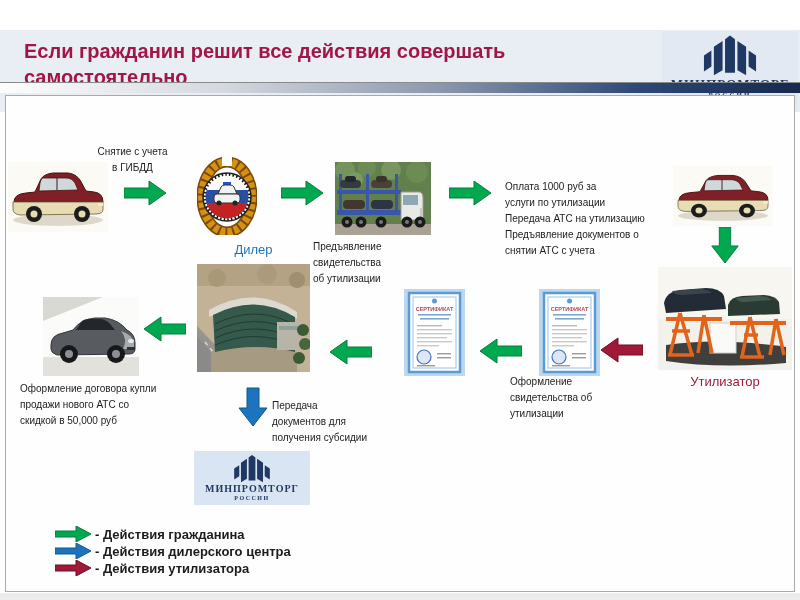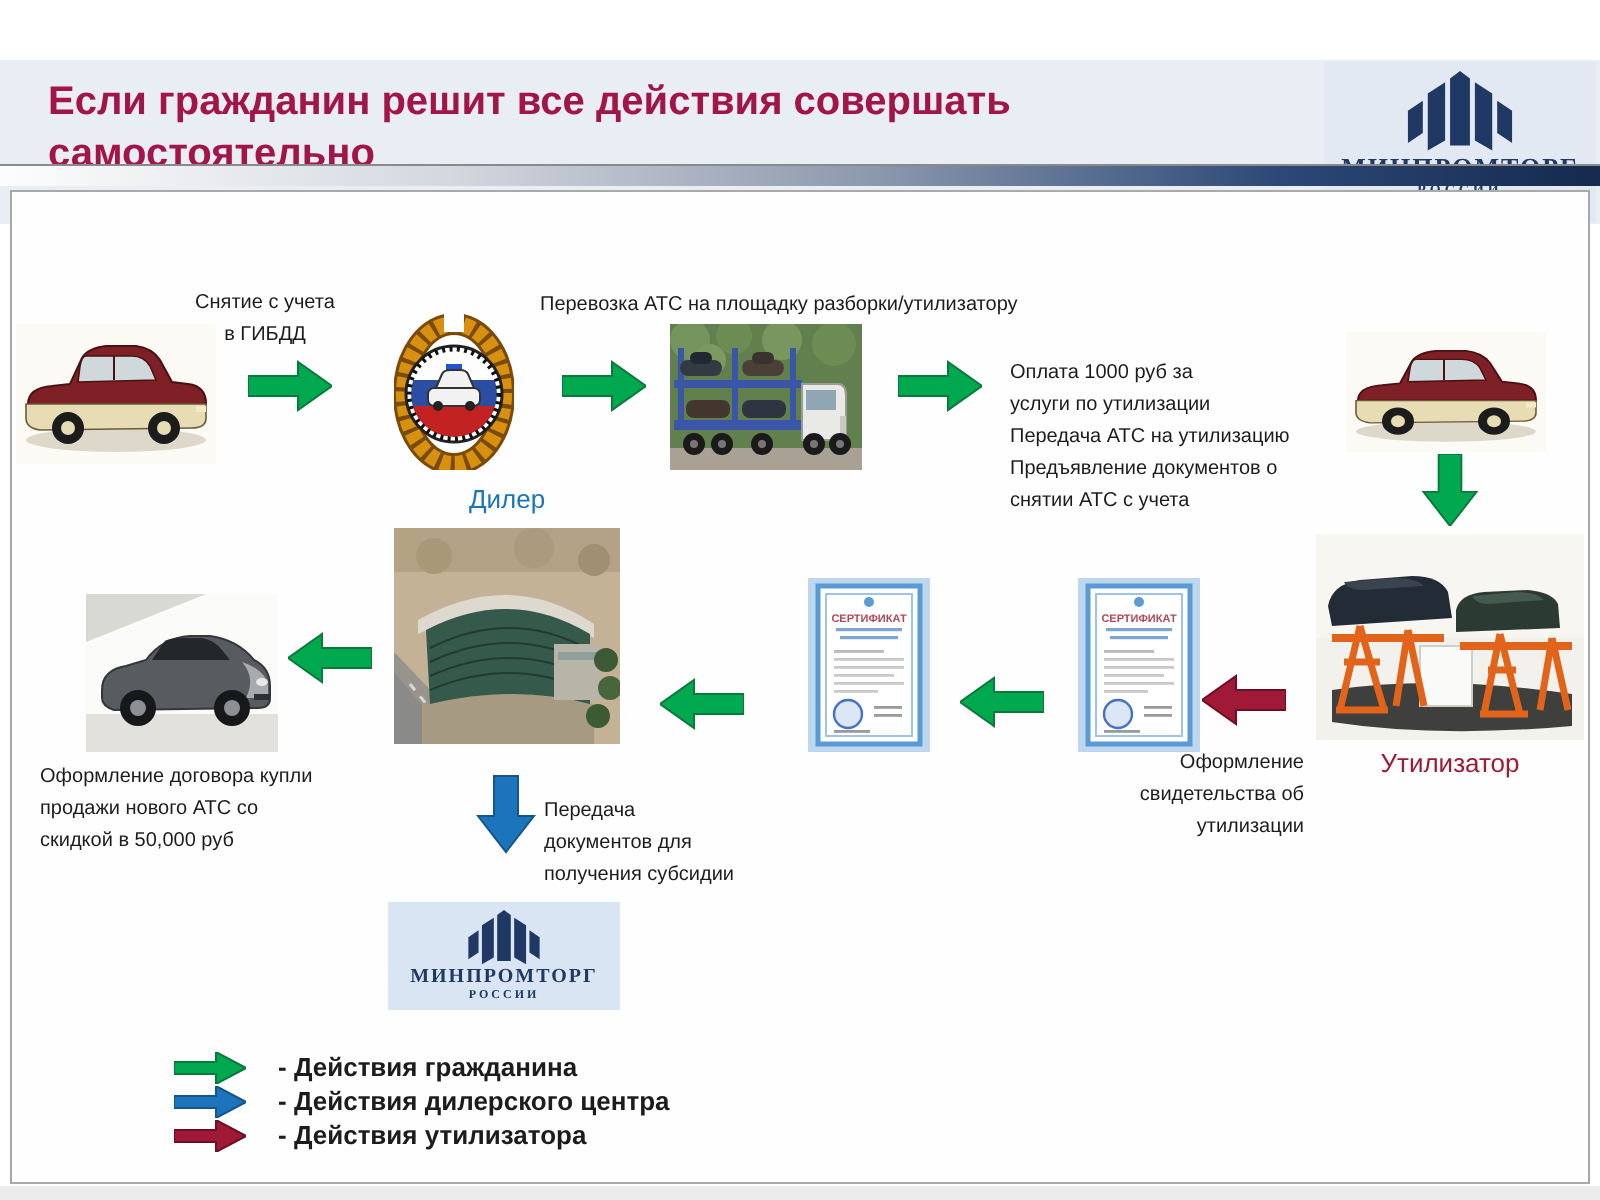--- a/index.html
+++ b/index.html
@@ -110,7 +110,6 @@
     <circle cx="30" cy="40" r="22.5" fill="none" stroke="#111" stroke-width="2.5" stroke-dasharray="1.5 2.2"></circle>
   </svg>
 
-  <div class="abs flow-text" style="left:270px;top:145px;width:350px">Перевозка АТС на площадку разборки/утилизатору</div>
 
   <svg class="abs" style="left:281px;top:180px" width="42" height="26" viewBox="0 0 42 26">
     <polygon class="fill-green" points="0,8 25,8 25,1 42,13 25,25 25,18 0,18"></polygon>

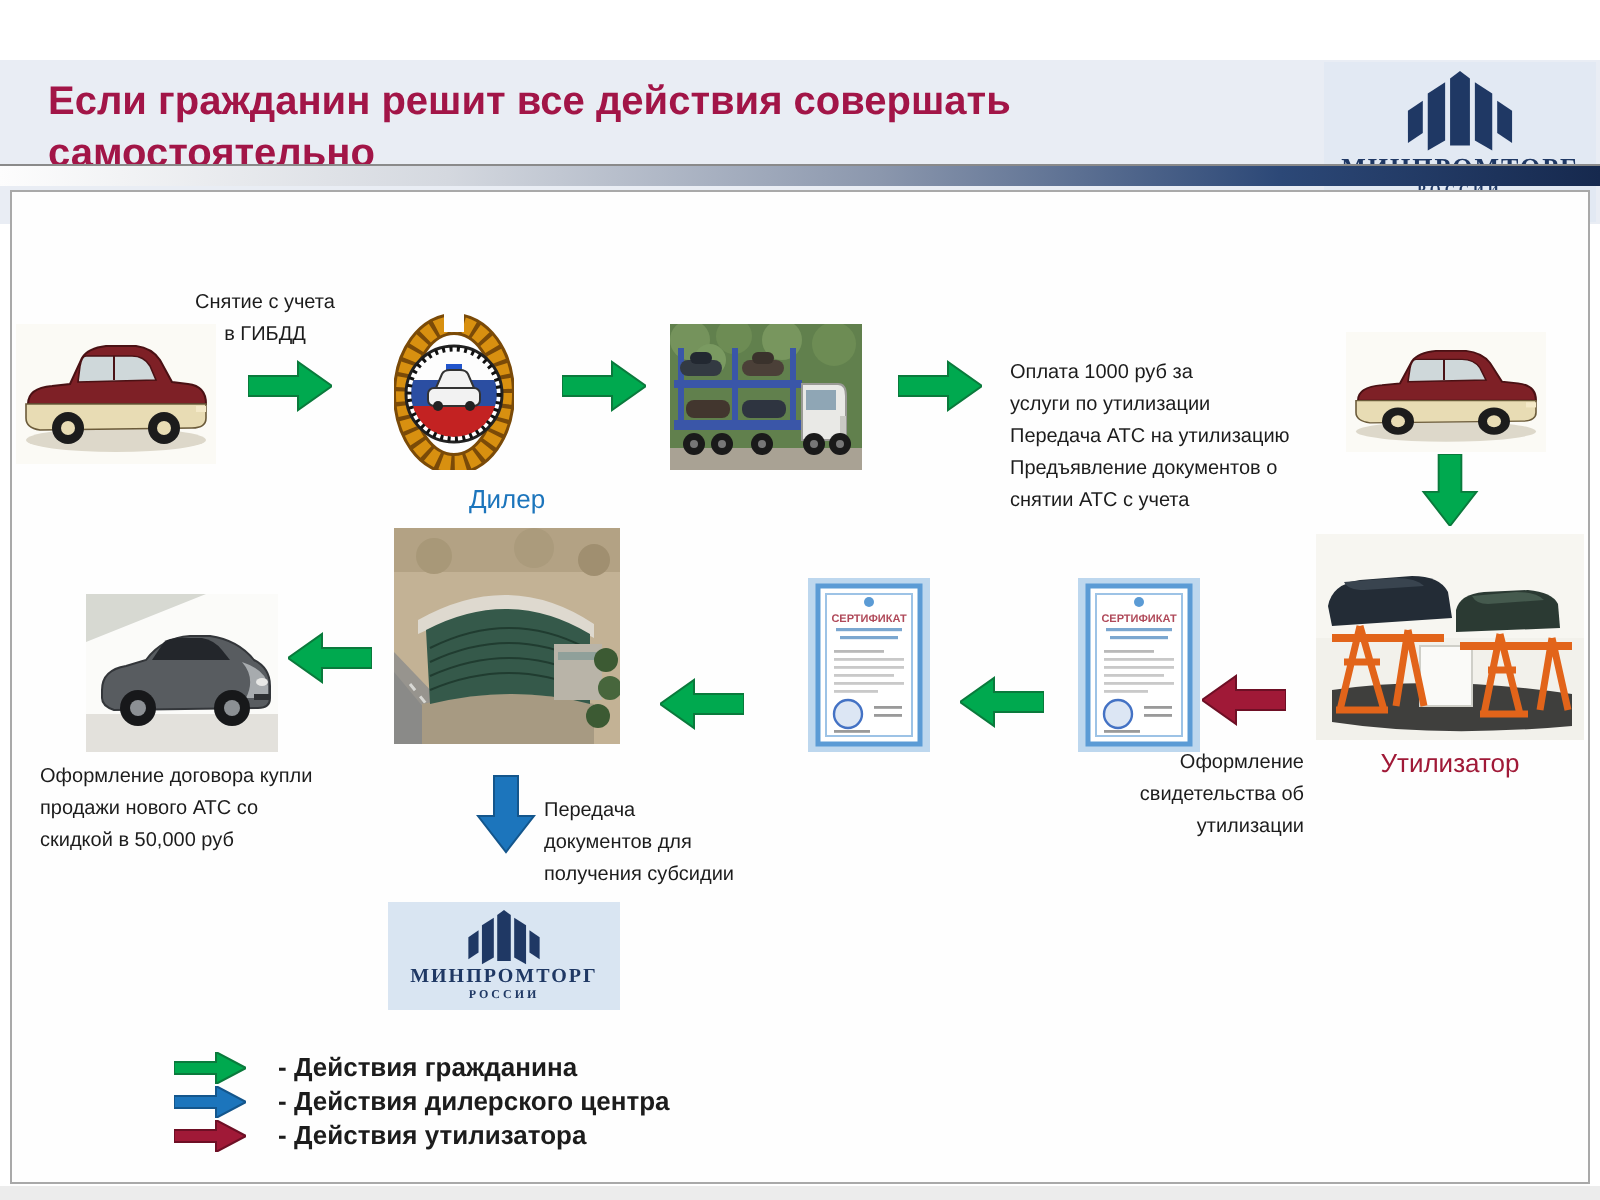--- a/index.html
+++ b/index.html
@@ -248,6 +248,9 @@
     <rect x="13" y="76" width="18" height="1.4" fill="#9a9a9a"></rect>
   </svg>
 
+  <div class="abs flow-text" style="left:313px;top:239px;width:125px">Предъявление
+свидетельства
+об утилизации</div>
 
   <svg class="abs" style="left:330px;top:339px" width="42" height="26" viewBox="0 0 42 26">
     <polygon class="fill-green" points="42,8 17,8 17,1 0,13 17,25 17,18 42,18"></polygon>

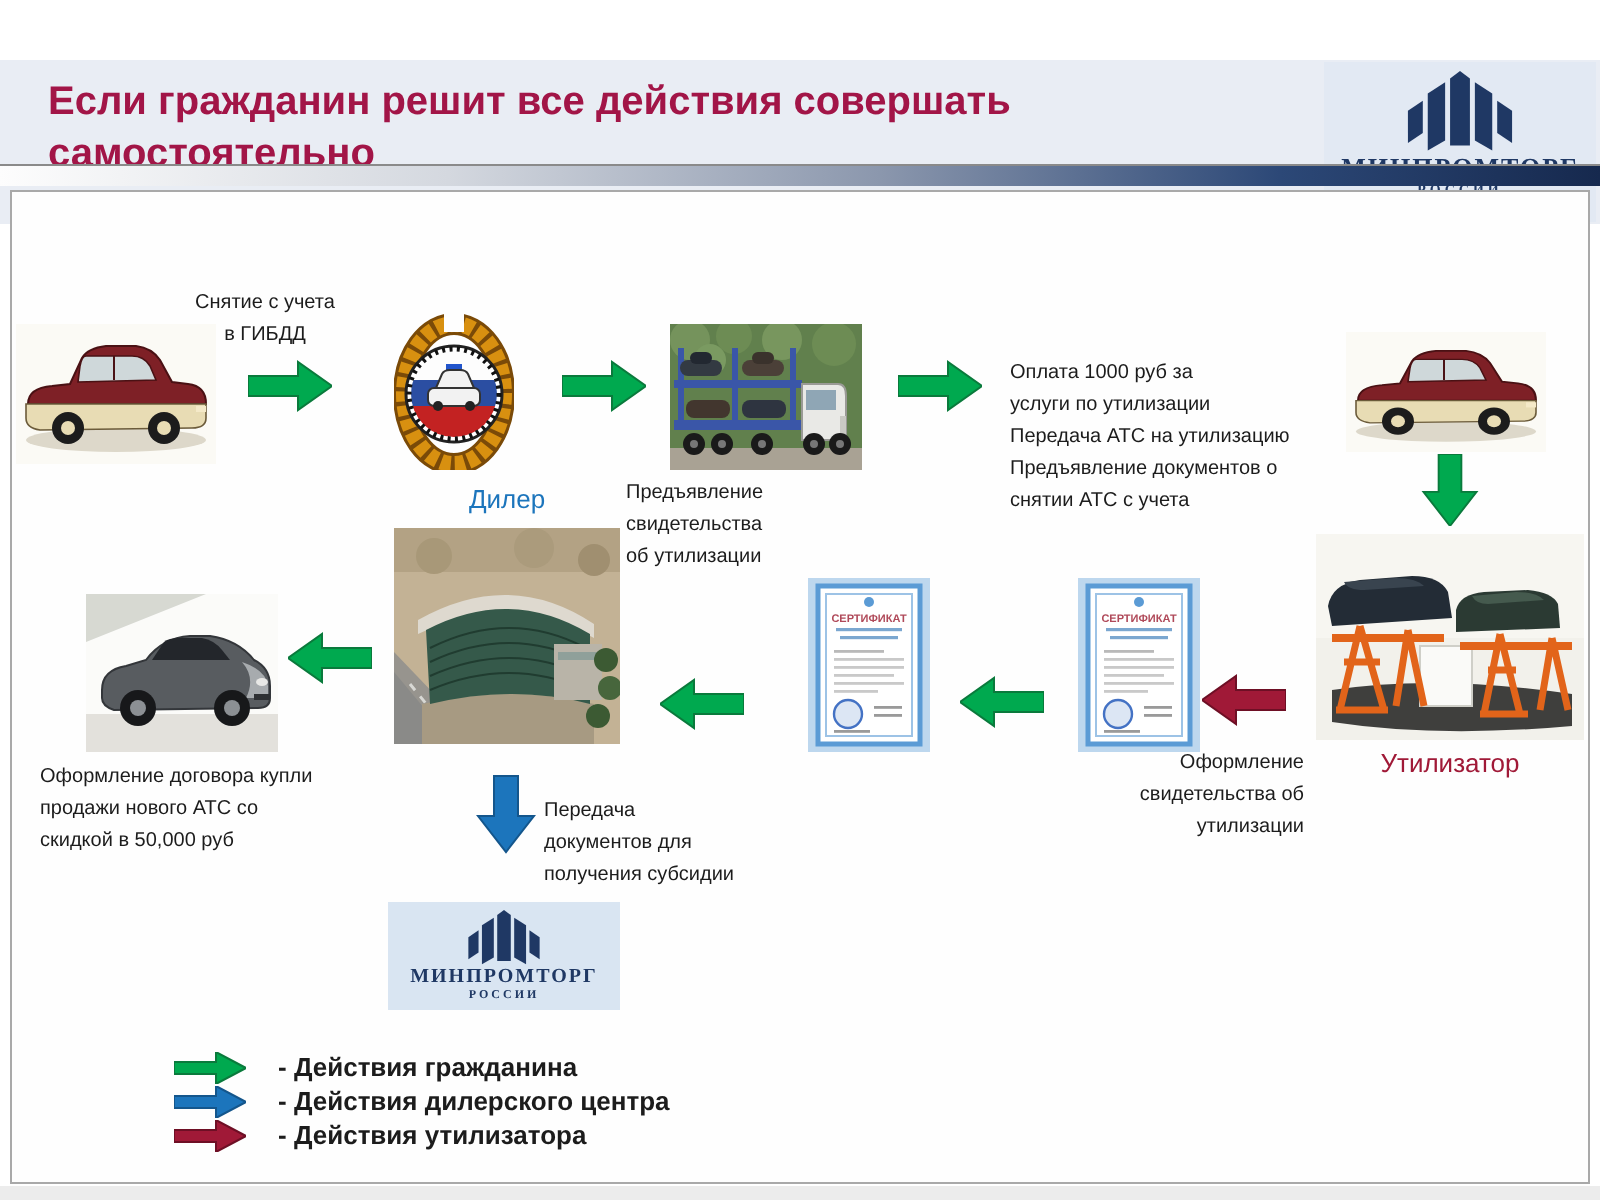--- a/index.html
+++ b/index.html
@@ -31,7 +31,7 @@
   .abs{position:absolute;}
   .flow-text{font-size:10px;font-weight:normal;color:#1c1c1c;line-height:16px;white-space:pre-line;}
   .center{text-align:center;}
-  .right{text-align:right;}
+  .right{text-align:left;}
   .lbl{font-size:13px;font-weight:normal;}
   .lbl-dealer{color:var(--blue);}
   .lbl-recycler{color:var(--dkred);}

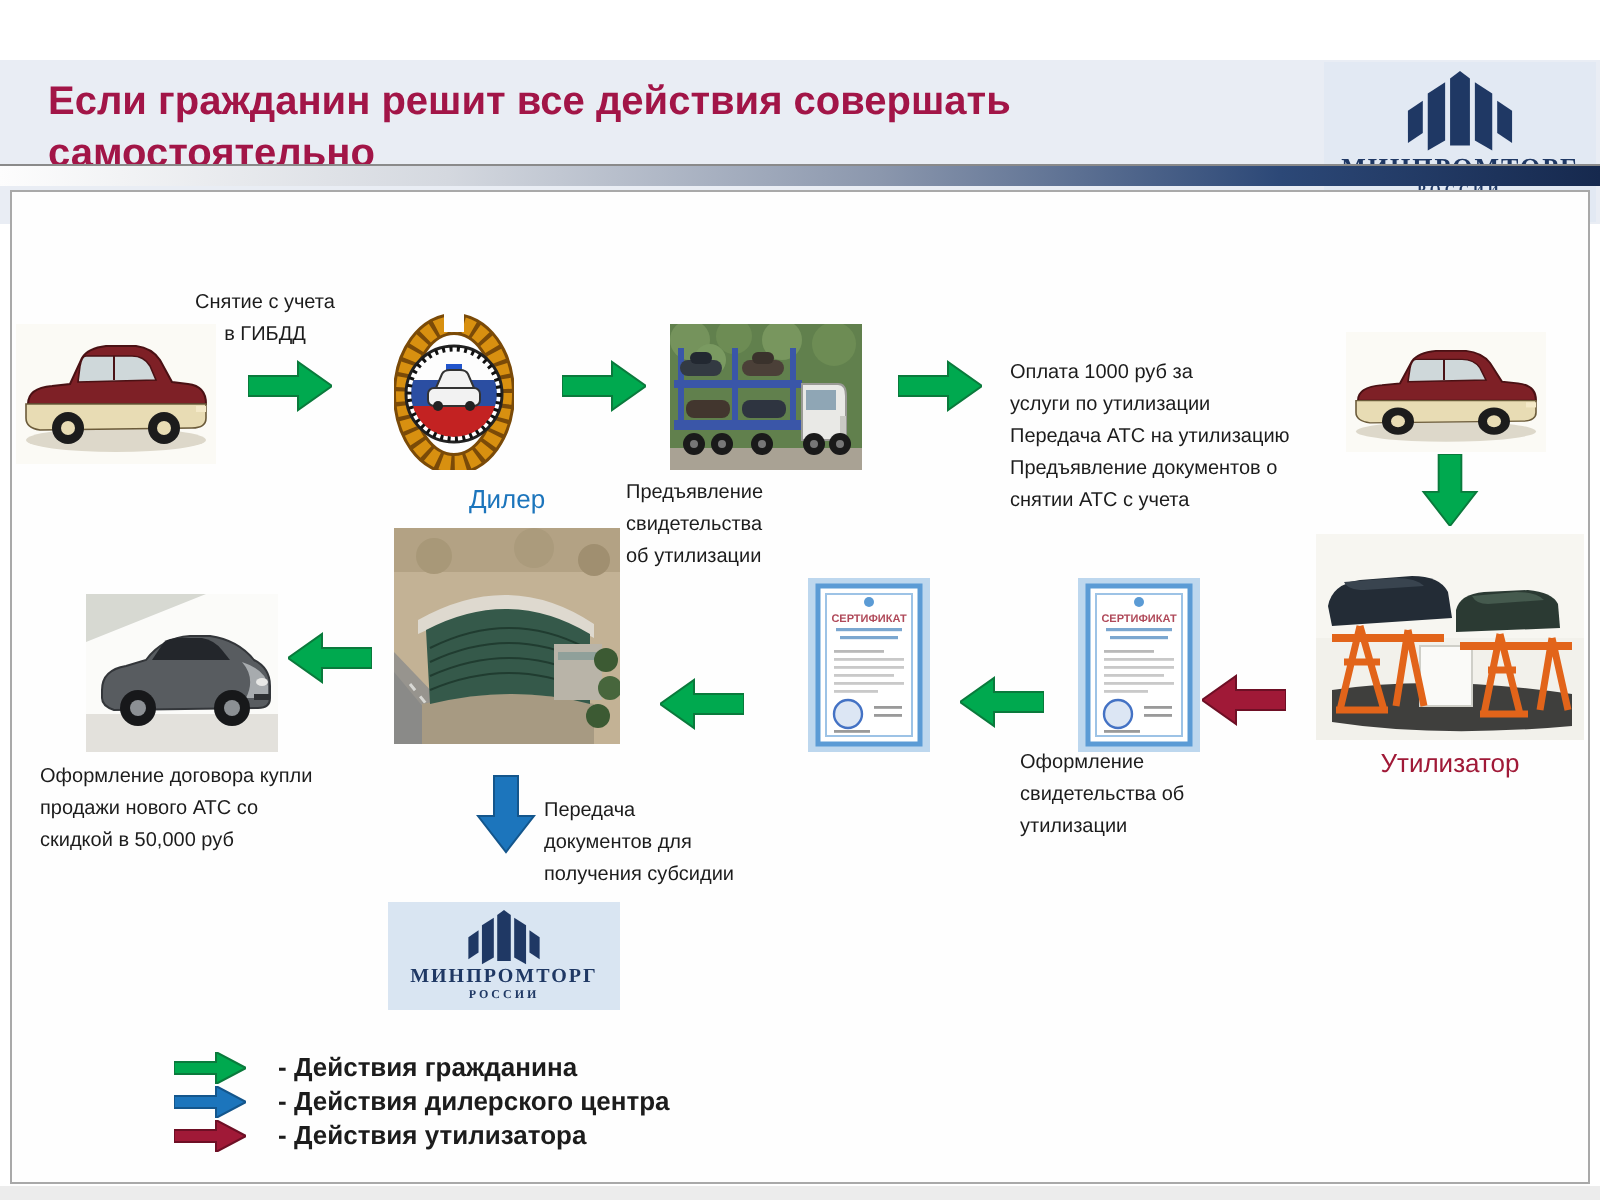--- a/index.html
+++ b/index.html
@@ -36,7 +36,7 @@
   .lbl-dealer{color:var(--blue);}
   .lbl-recycler{color:var(--dkred);}
 
-  .legend-row{position:absolute;display:flex;gap:16px;height:16px;margin-left:32px;}
+  .legend-row{position:absolute;display:flex;align-items:center;gap:4px;height:16px;}
   .legend-label{font-size:13px;font-weight:bold;color:#1c1c1c;white-space:nowrap;}
 
   svg{display:block;}

